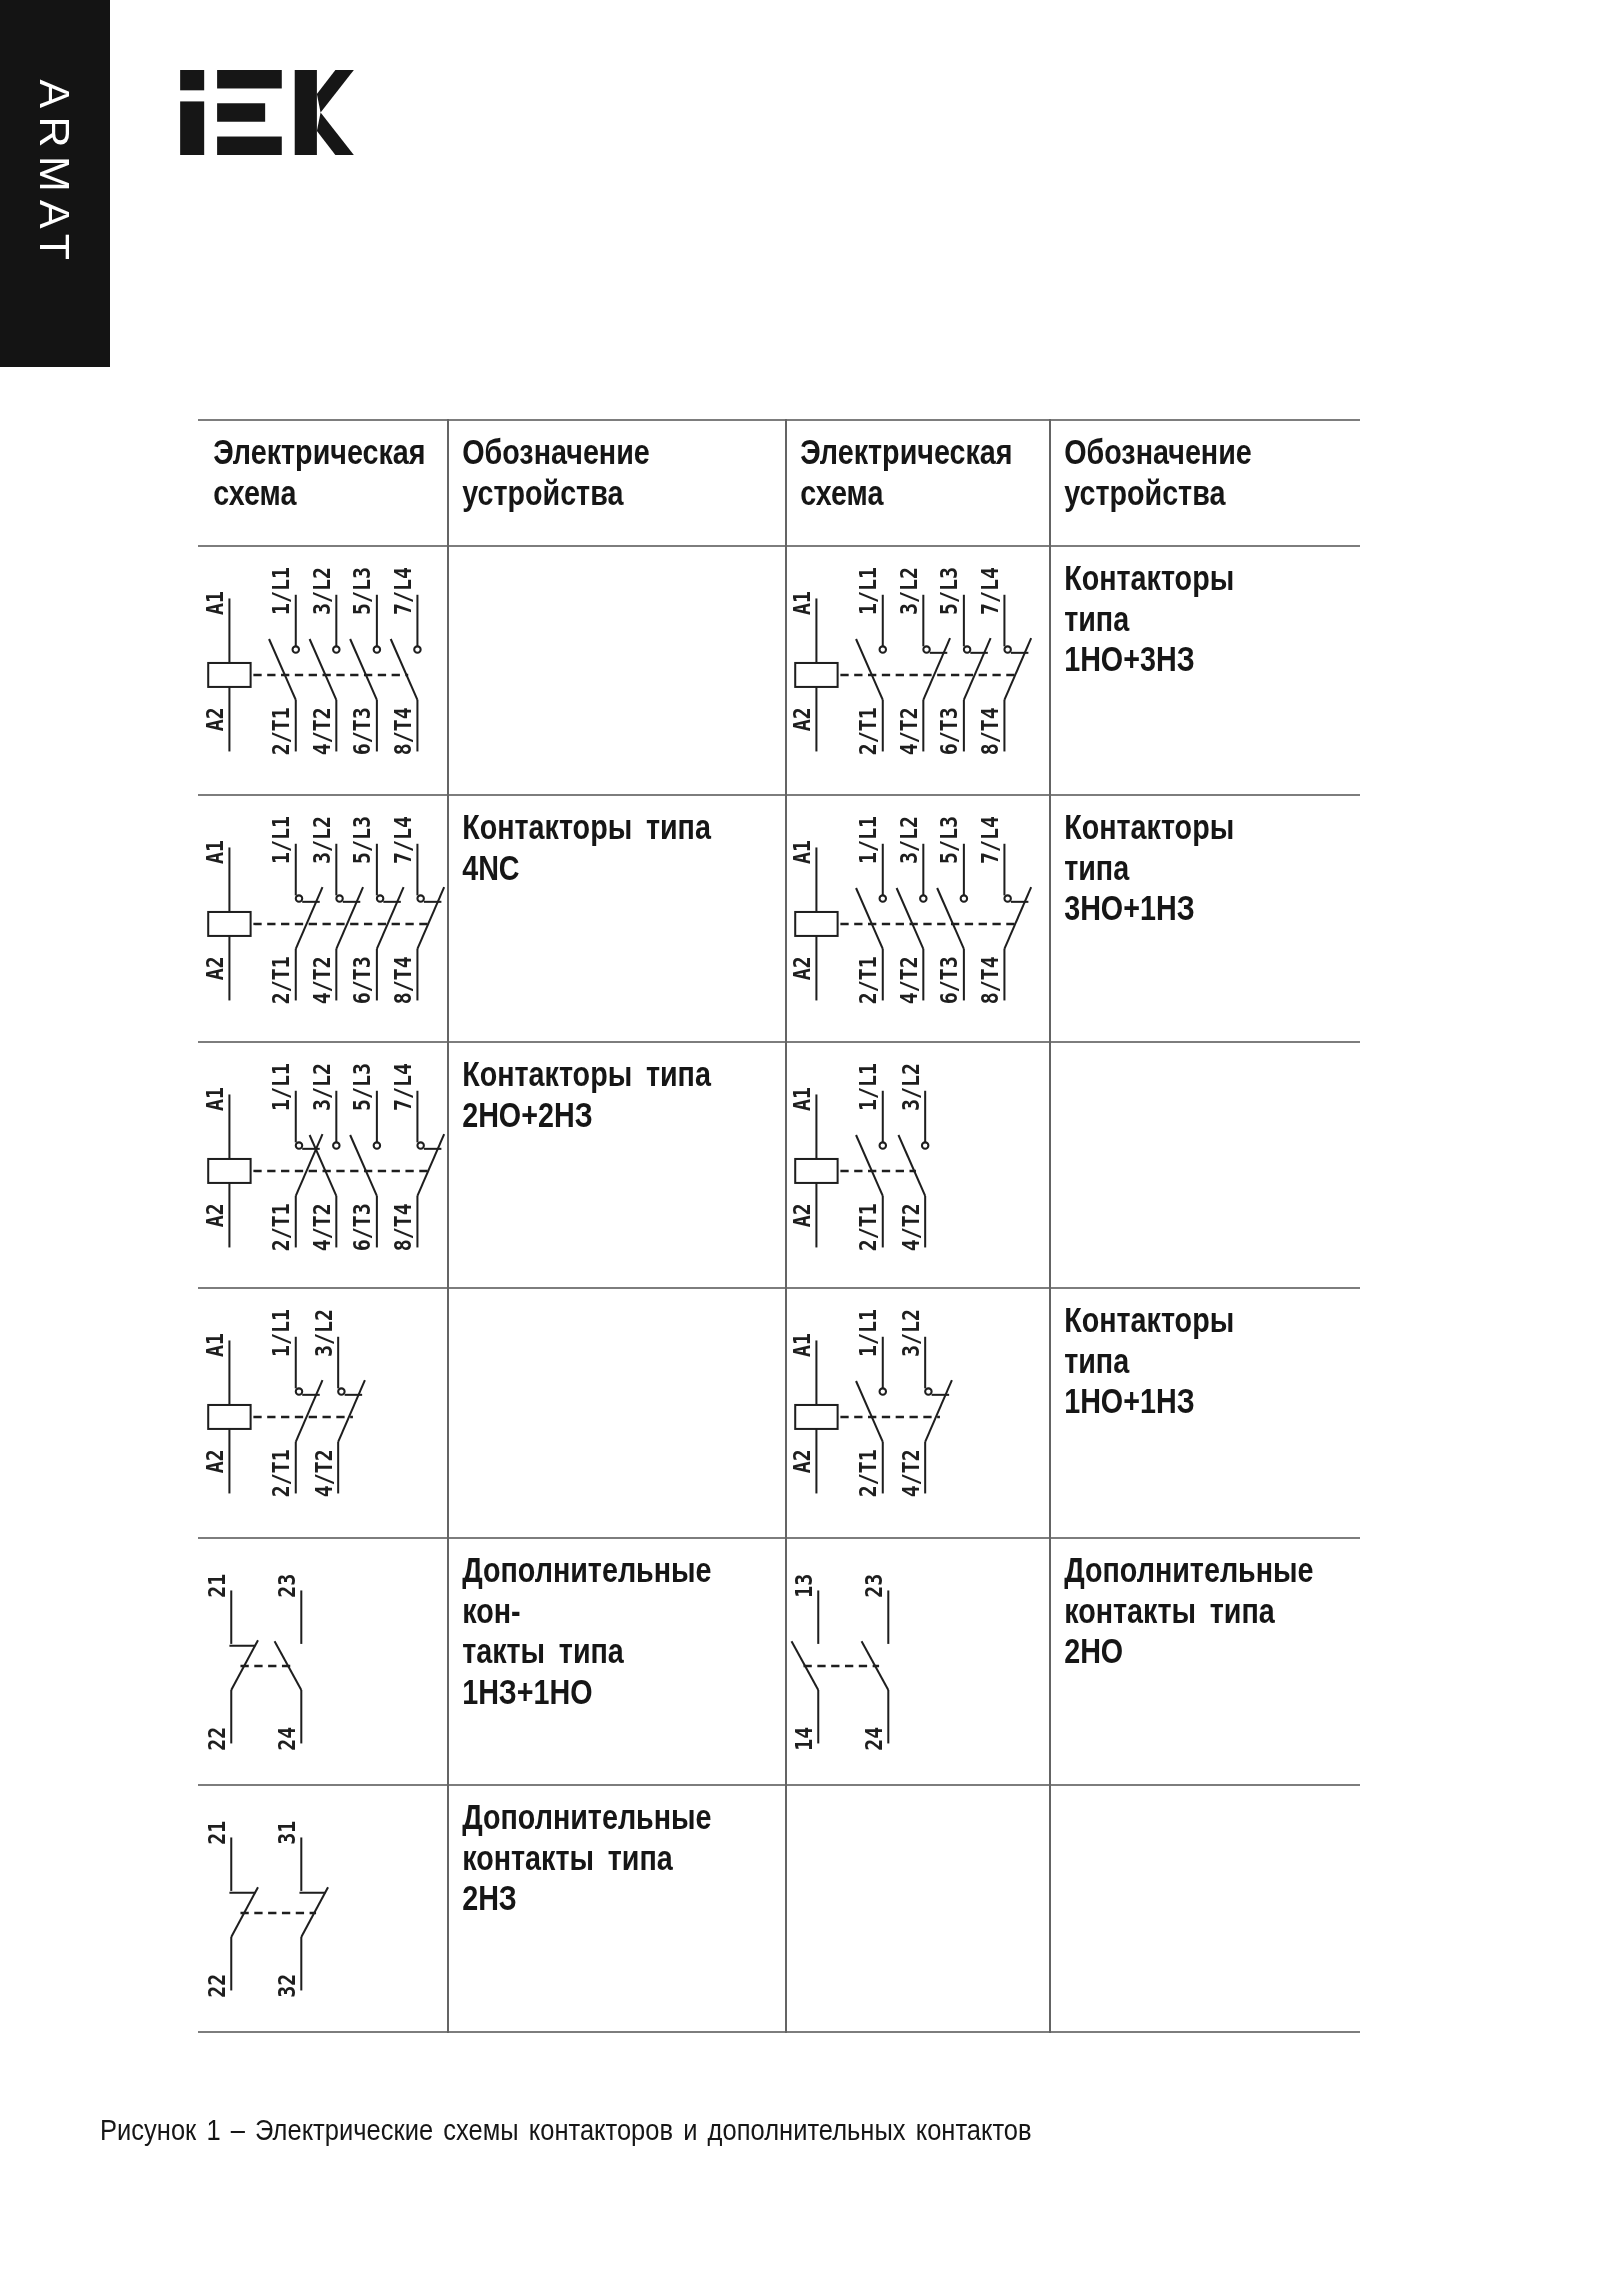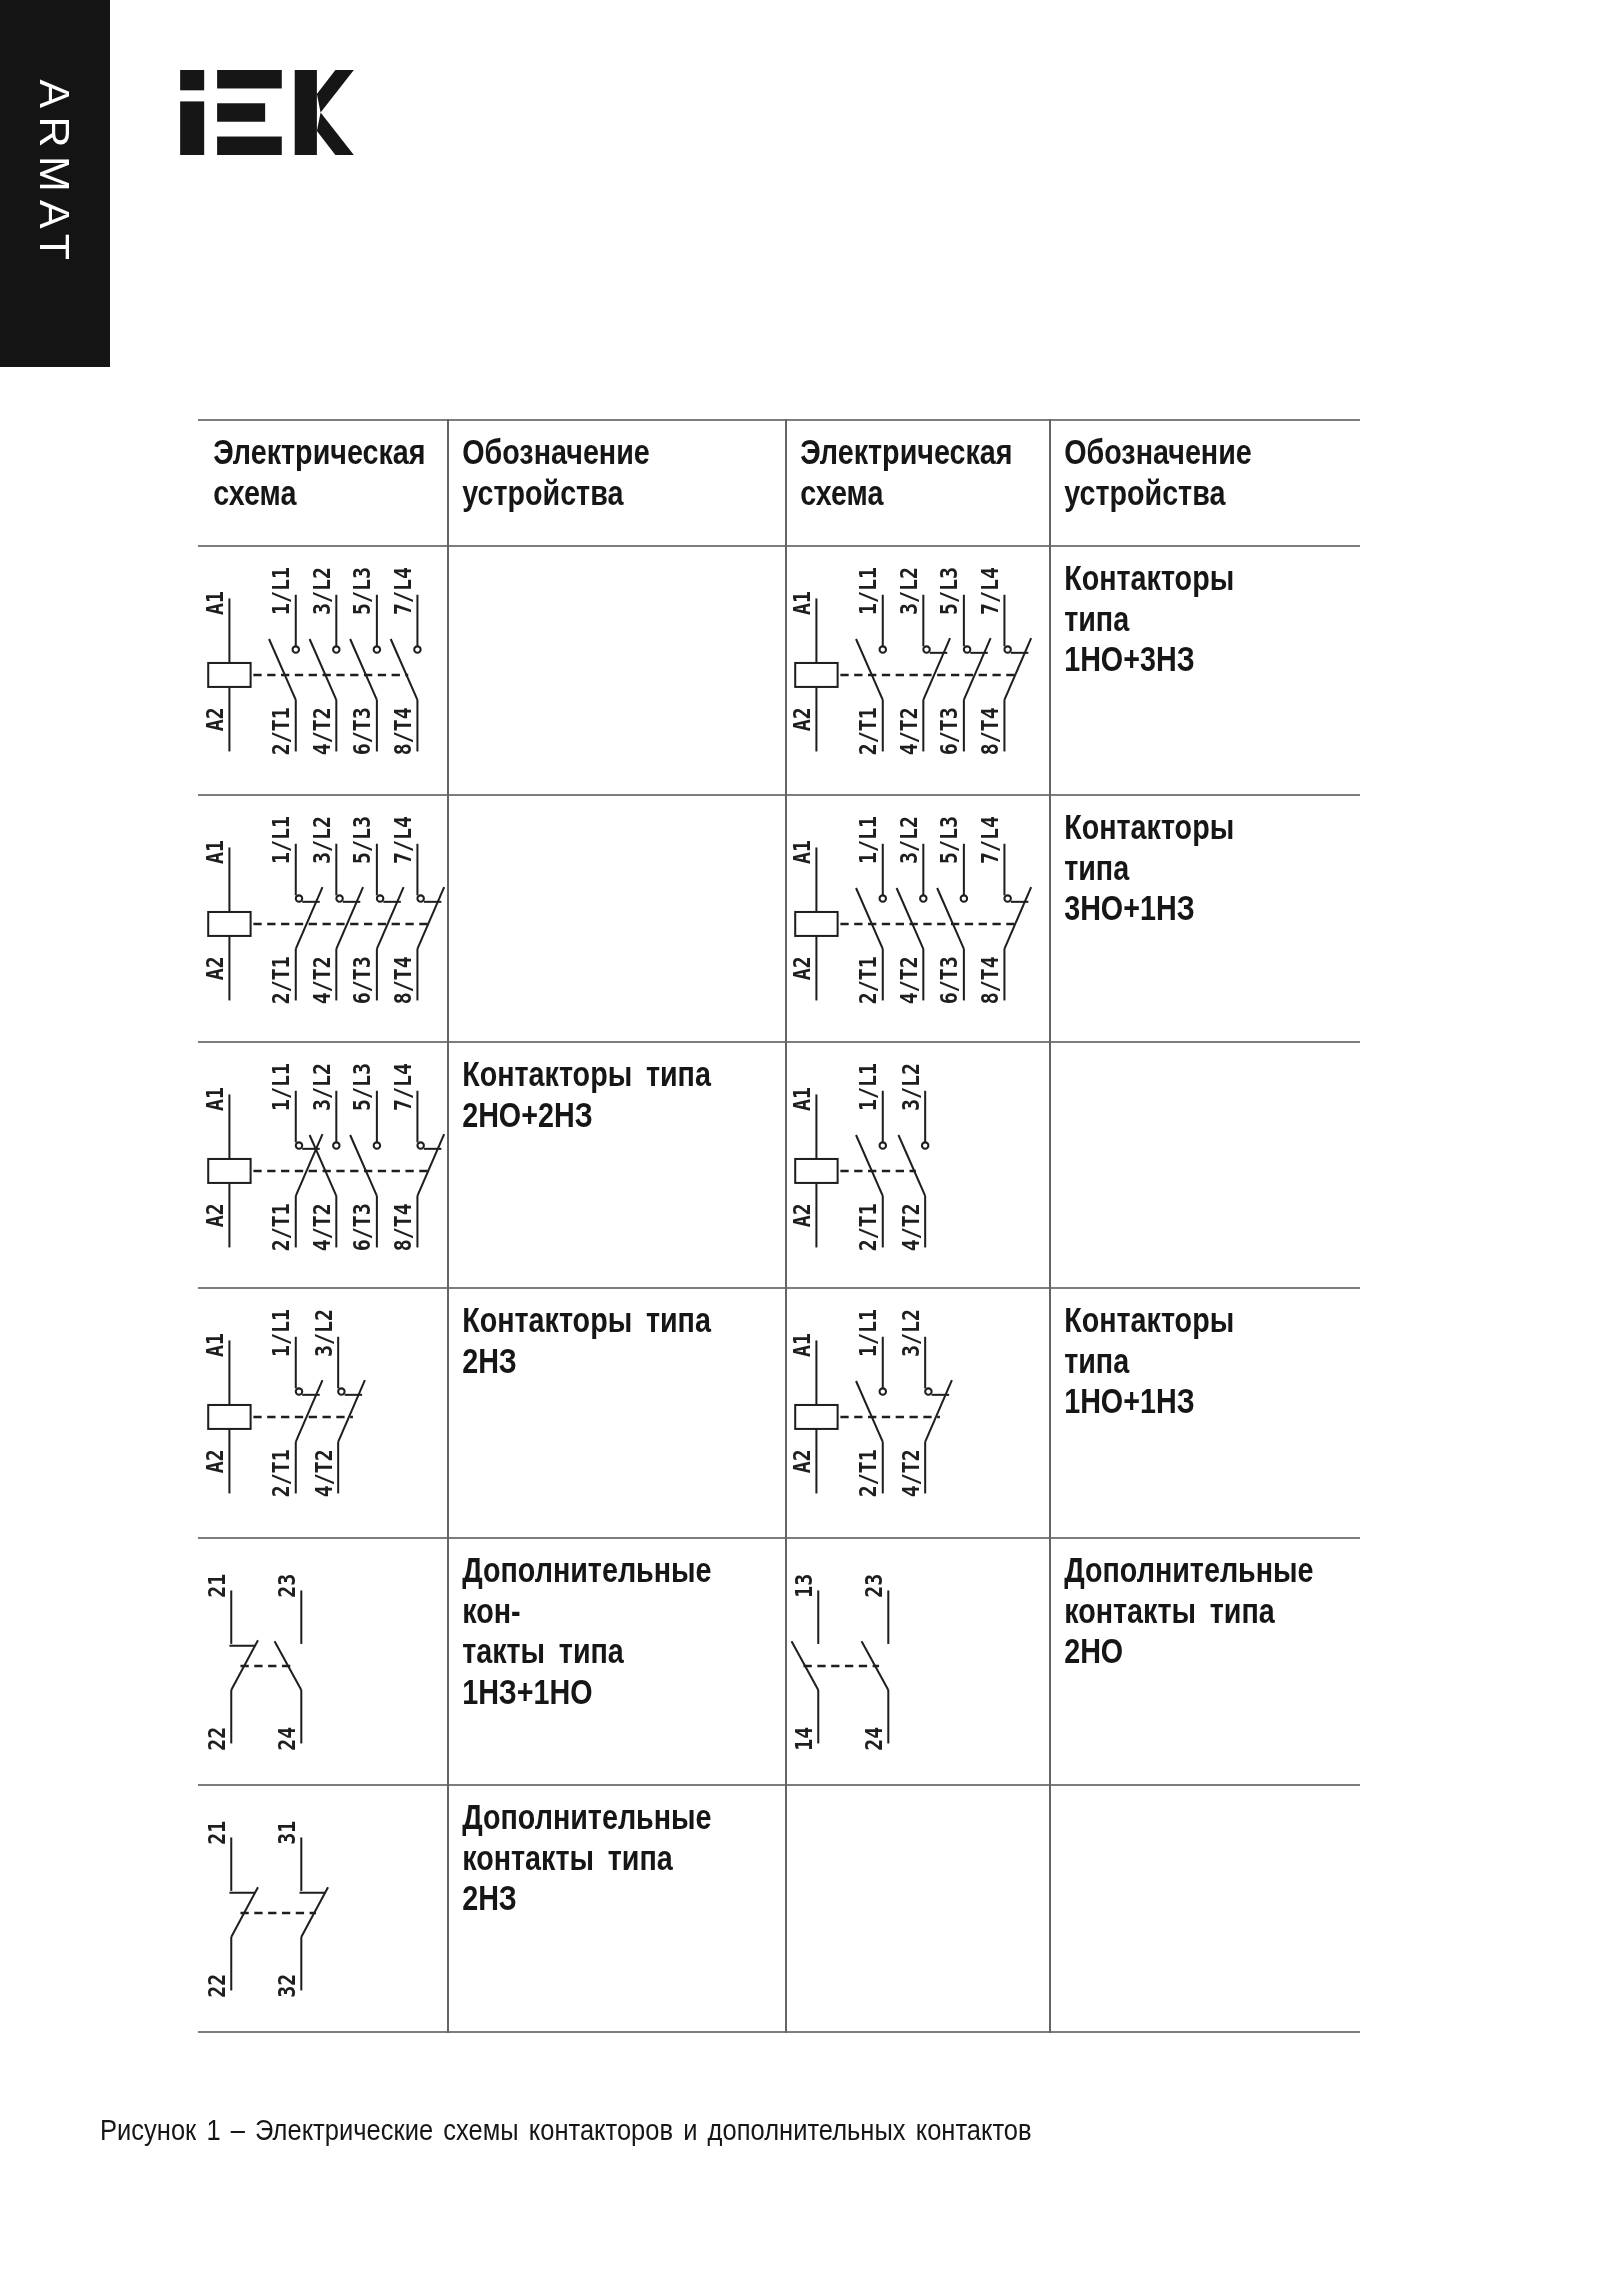--- a/index.html
+++ b/index.html
@@ -184,6 +184,9 @@
         <line x1="60" y1="141" x2="254" y2="141" stroke="#1e1e1e" stroke-width="2.6" fill="none" stroke-dasharray="9 6"></line>
       </svg>
     </div>
+  <div class="cell" style="left:249px;top:375px;width:338px;height:247px">
+    <div class="t">Контакторы типа 4NC</div>
+    </div>
   <div class="cell" style="left:587px;top:375px;width:264px;height:247px">
     <svg class="diag" width="249" height="247" viewBox="0 0 270 268">
         <line x1="106" y1="54" x2="106" y2="110" stroke="#1e1e1e" stroke-width="2.2" fill="none"></line>

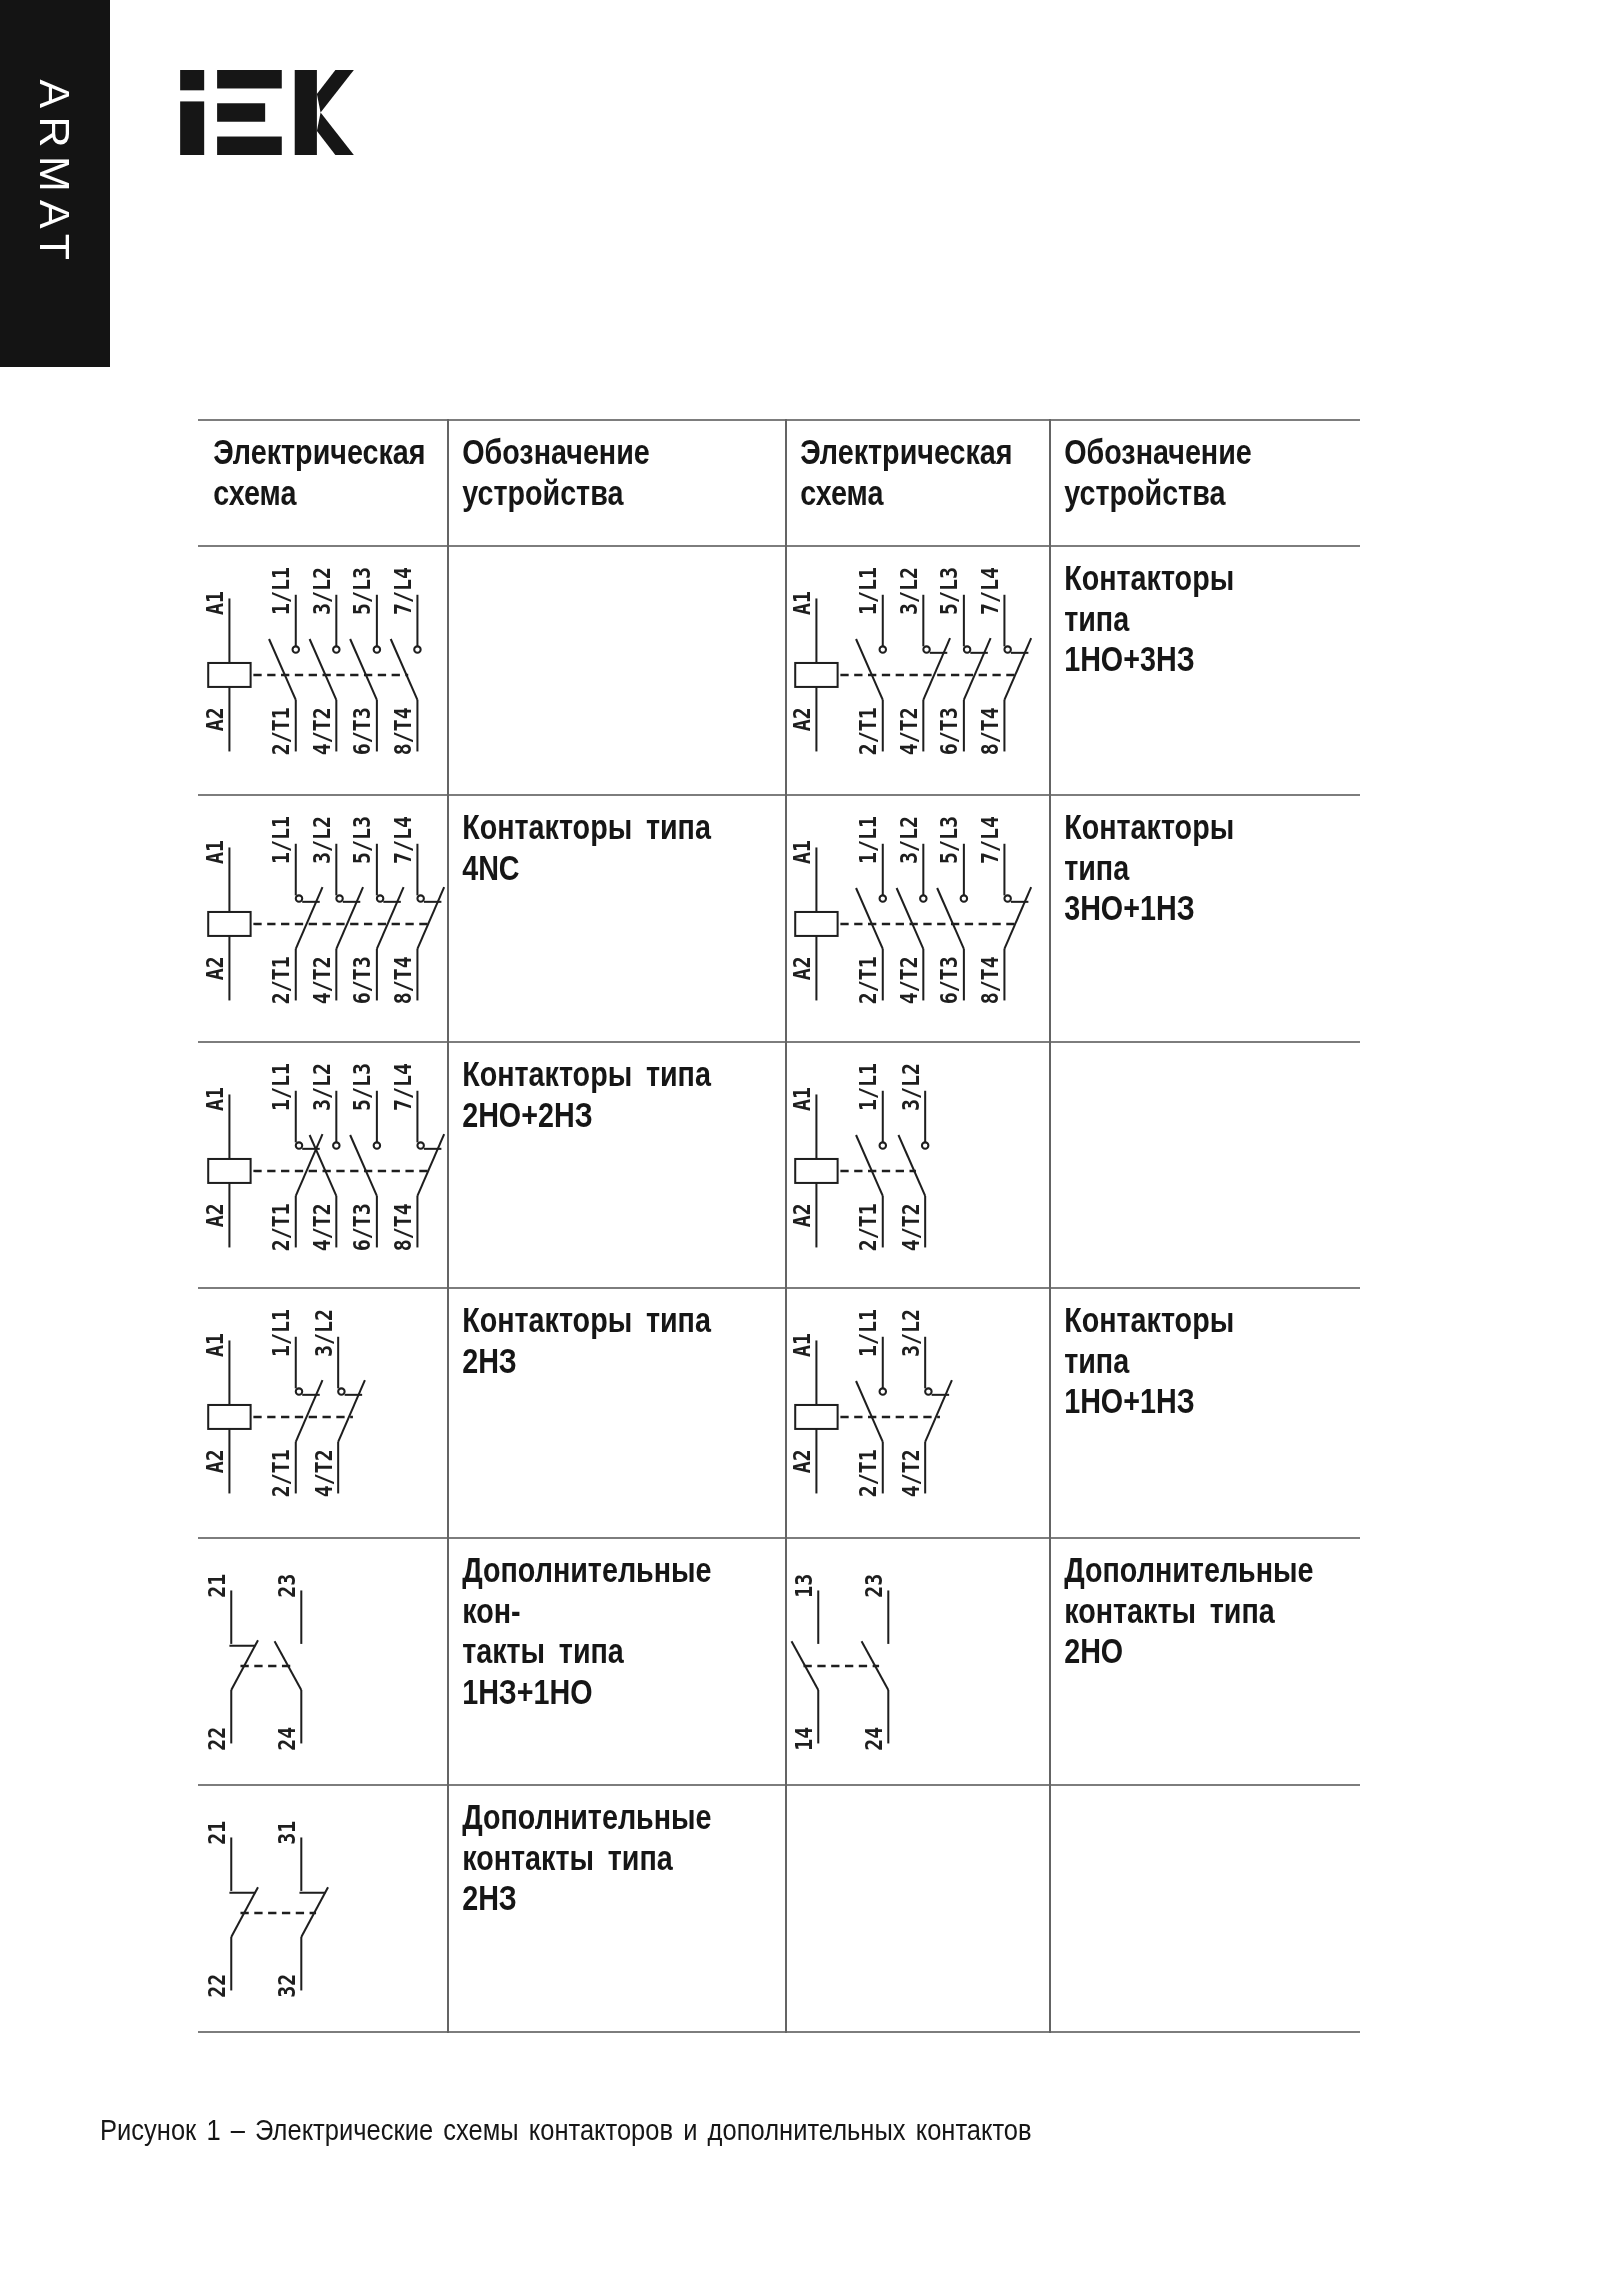--- a/index.html
+++ b/index.html
@@ -314,9 +314,6 @@
         <line x1="60" y1="141" x2="168" y2="141" stroke="#1e1e1e" stroke-width="2.6" fill="none" stroke-dasharray="9 6"></line>
       </svg>
     </div>
-  <div class="cell" style="left:249px;top:868px;width:338px;height:249px">
-    <div class="t">Контакторы типа 2НЗ</div>
-    </div>
   <div class="cell" style="left:587px;top:868px;width:264px;height:249px">
     <svg class="diag" width="249" height="247" viewBox="0 0 270 268">
         <line x1="106" y1="54" x2="106" y2="110" stroke="#1e1e1e" stroke-width="2.2" fill="none"></line>

